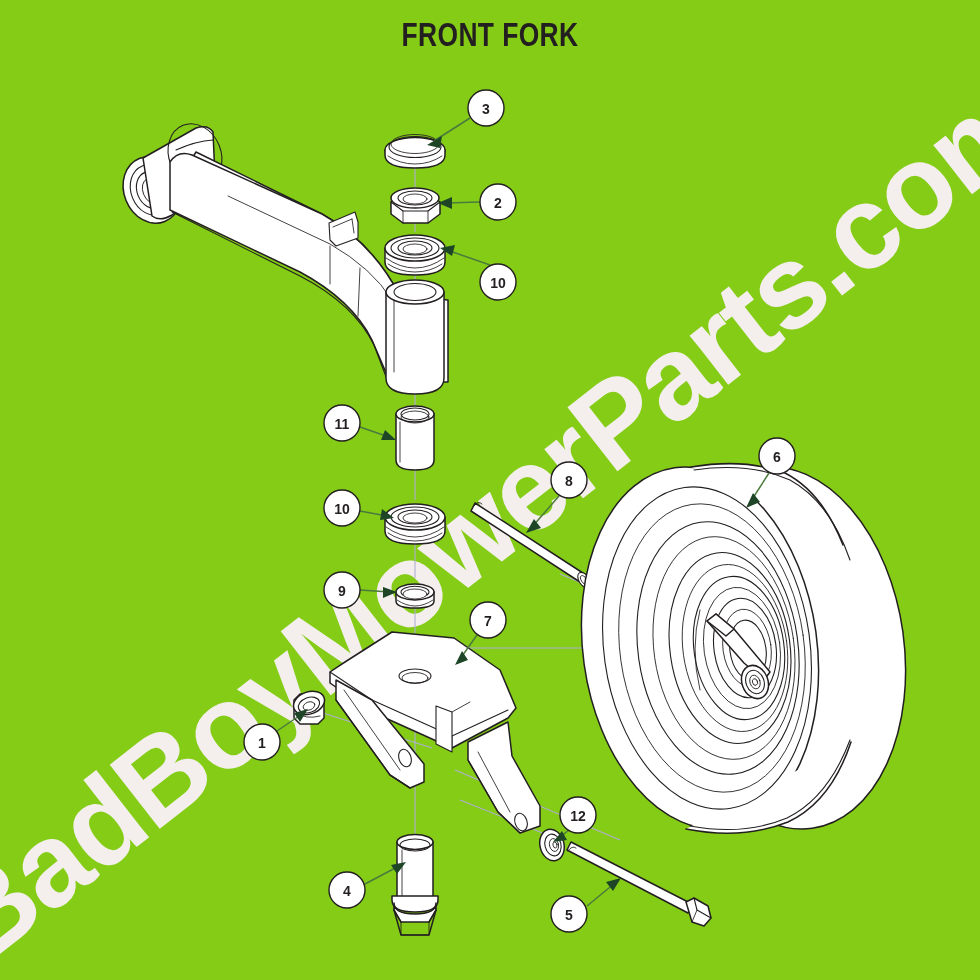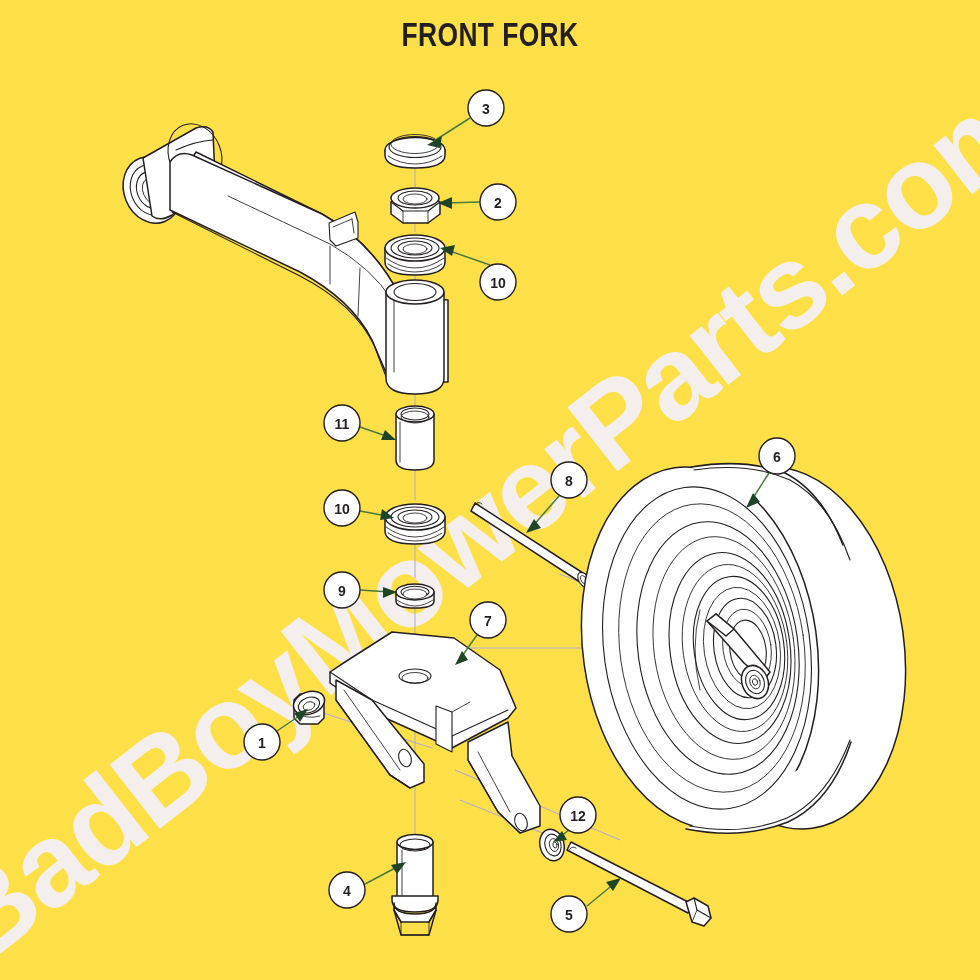--- a/index.html
+++ b/index.html
@@ -5,7 +5,7 @@
   html,body{margin:0;padding:0;background:#ffffff;}
   body{width:980px;height:980px;overflow:hidden;
        font-family:"Liberation Sans",sans-serif;}
-  #stage{position:relative;width:980px;height:980px;background:#fde047;}
+  #stage{position:relative;width:980px;height:980px;background:#84cc16;}
   #title{
     position:absolute;top:16px;left:0;width:980px;text-align:center;
     font-family:"Liberation Sans",sans-serif;

